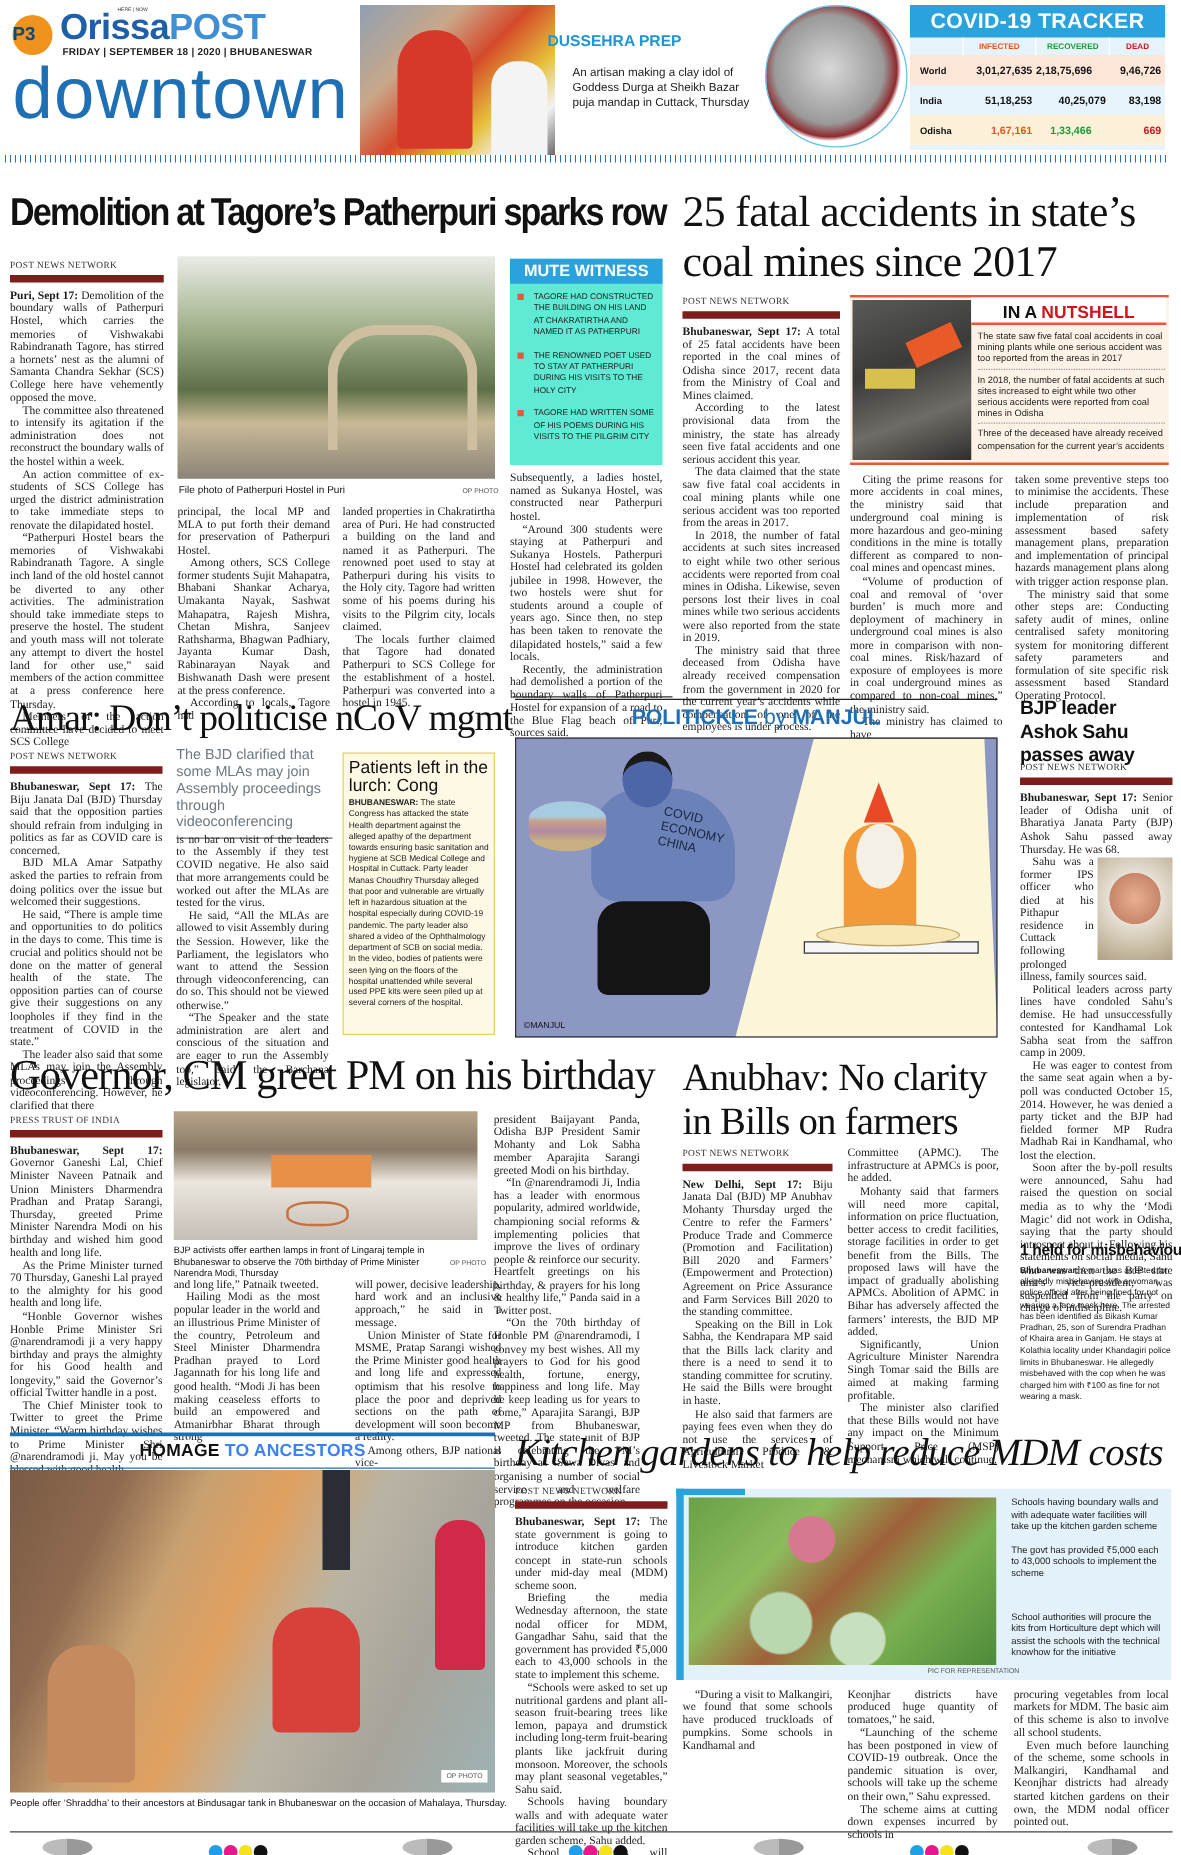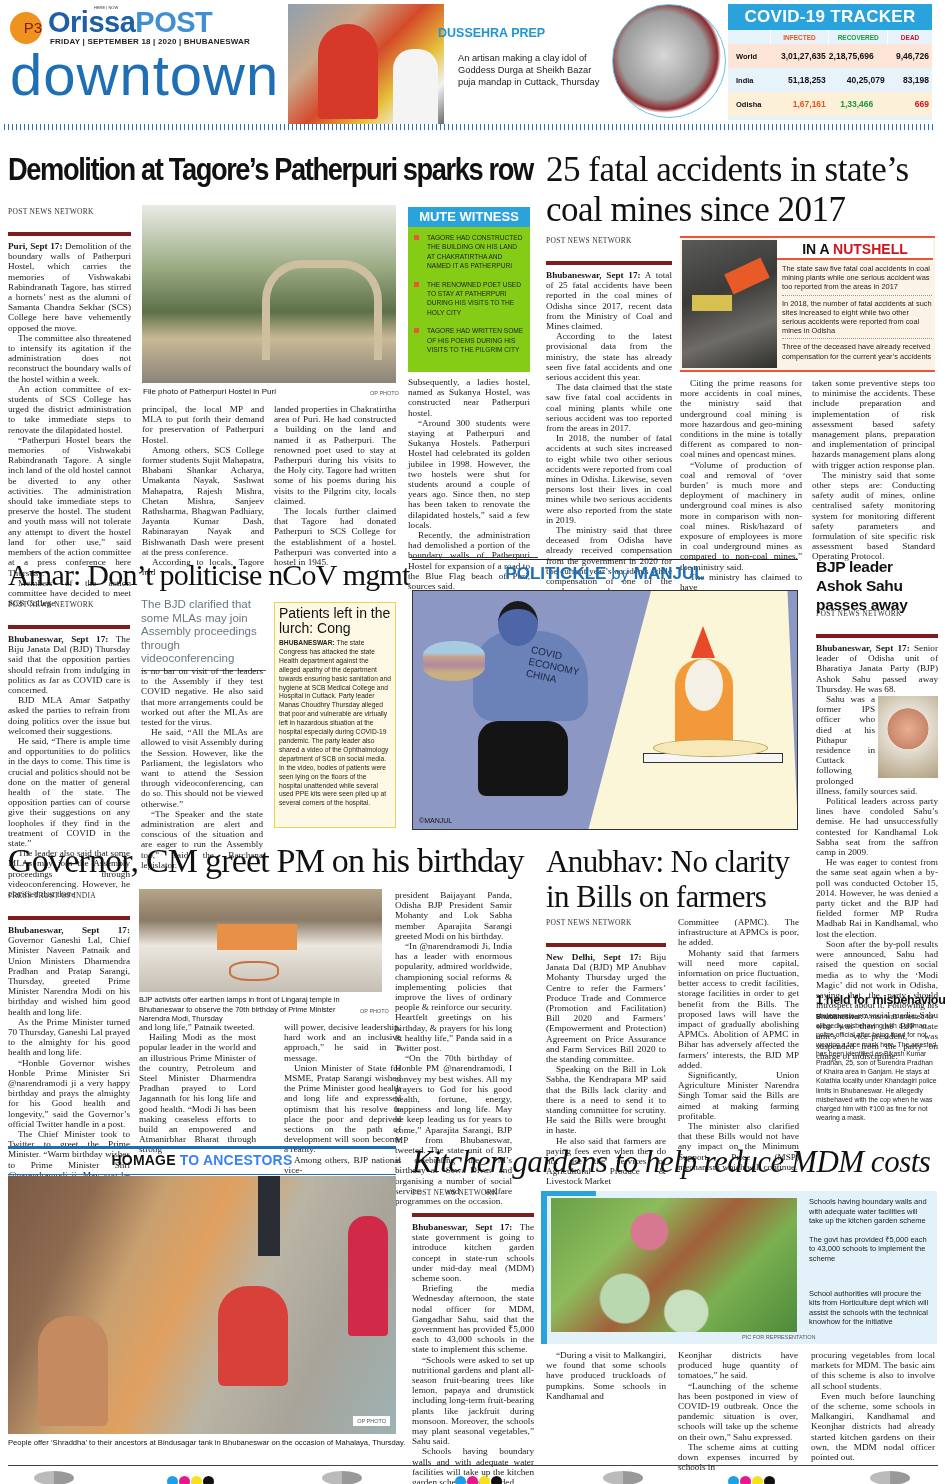--- a/index.html
+++ b/index.html
@@ -24,7 +24,7 @@
 <body>
 
 <div class="abs" style="left:0;top:0;width:285px;height:135px">
-  <div class="abs sans" style="left:10px;top:12px;width:32px;height:32px;border-radius:50%;background:#f0921e;color:#7f1d1d;font-weight:normal;font-size:15px;line-height:32px;text-align:right">P3</div>
+  <div class="abs sans" style="left:10px;top:12px;width:32px;height:32px;border-radius:50%;background:#f0921e;color:#0c4a6e;font-weight:bold;font-size:15px;line-height:32px;text-align:left">P3</div>
   <div class="abs sans" style="left:48px;top:6px;font-size:29px;font-weight:bold;letter-spacing:-0.5px">
     <span style="color:#1e5fa8">Orissa</span><span style="color:#3f8fd2">POST</span>
   </div>

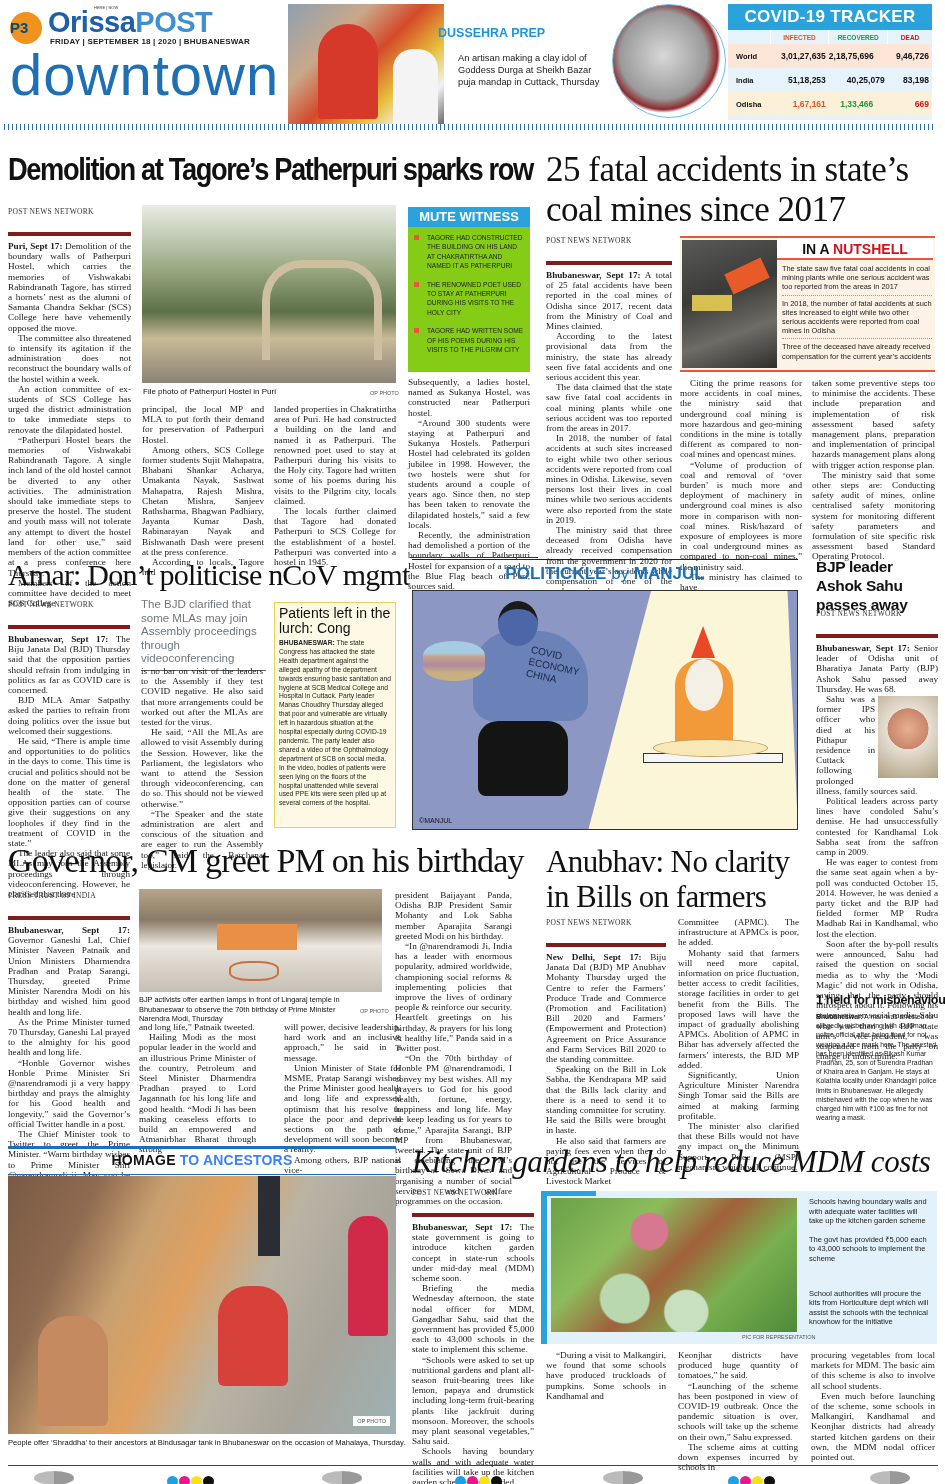--- a/index.html
+++ b/index.html
@@ -11,7 +11,7 @@
 .body p{text-indent:10px}
 .body p.first{text-indent:0}
 .dateline{font-weight:bold}
-.byline{font-family:"Liberation Serif",serif;font-size:7.5px;letter-spacing:.3px;color:#333;border-bottom:4px solid #7f1d1d;padding-bottom:16px;margin-bottom:5px}
+.byline{font-family:"Liberation Serif",serif;font-size:7.5px;letter-spacing:.3px;color:#333;border-bottom:6px solid #7f1d1d;padding-bottom:4px;margin-bottom:5px}
 .dotrule{height:6px;background:repeating-linear-gradient(90deg,#2a6fb0 0 1px,transparent 1px 4px)}
 .photo{background:#7a8a6a;overflow:hidden}
 .caption{font-family:"Liberation Sans",sans-serif;font-size:8px;color:#111}

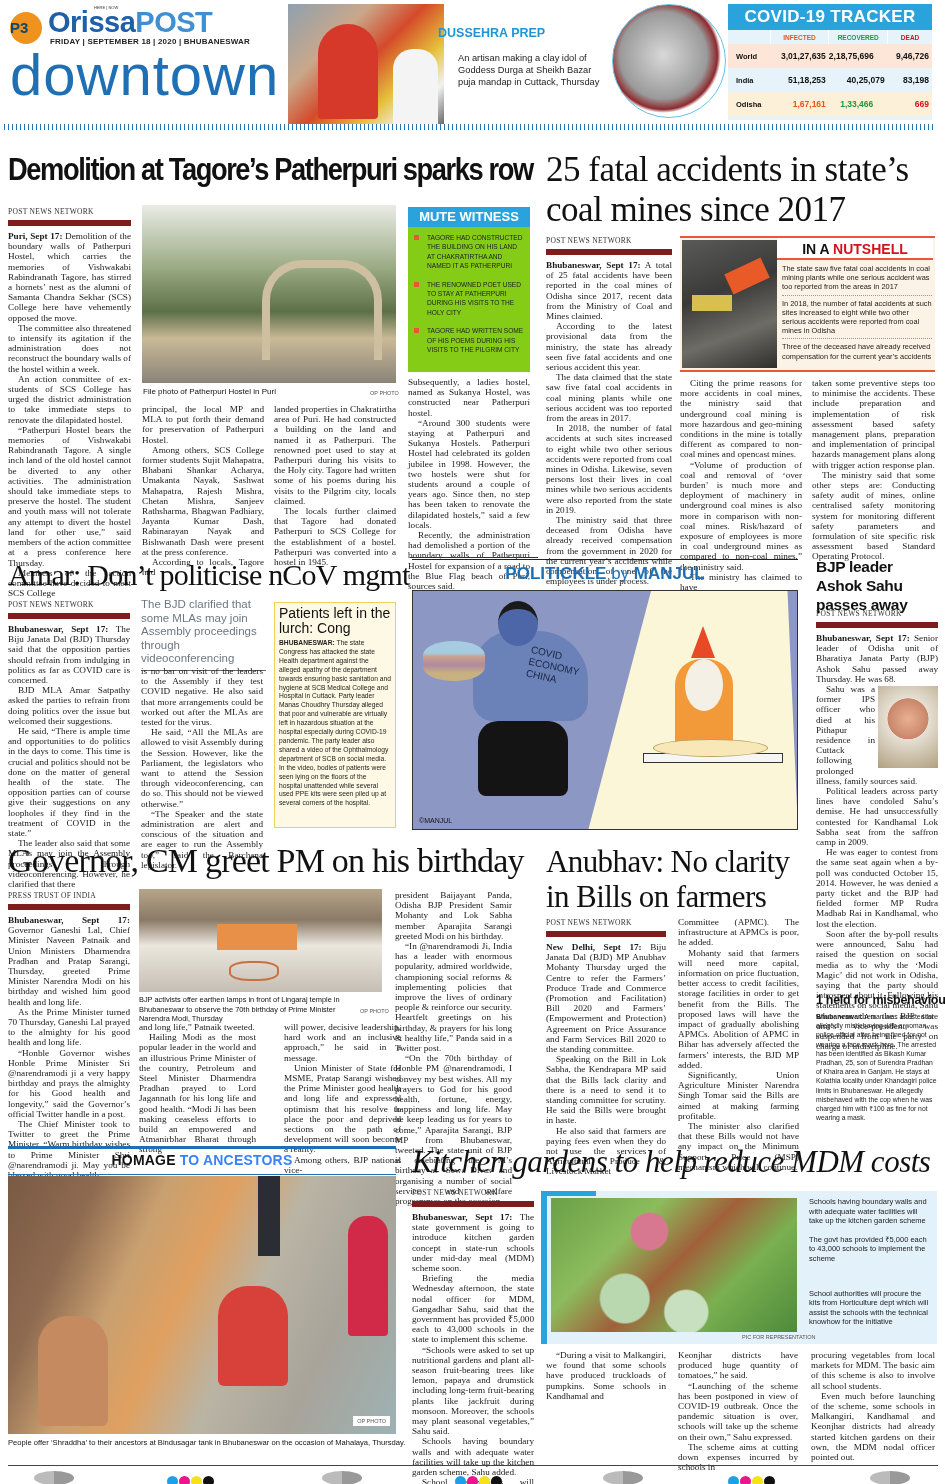--- a/index.html
+++ b/index.html
@@ -104,7 +104,7 @@
   <p>The locals further claimed that Tagore had donated Patherpuri to SCS College for the establishment of a hostel. Patherpuri was converted into a hostel in 1945.</p>
 </div>
 
-<div class="abs" style="left:408px;top:207px;width:122px;height:165px;background:#84cc16">
+<div class="abs" style="left:408px;top:207px;width:122px;height:165px;background:#5eead4">
   <div class="sans" style="background:#2aa3dc;color:#fff;font-weight:bold;font-size:13px;height:20px;line-height:20px;text-align:center">MUTE WITNESS</div>
   <div class="sans" style="padding:6px 4px 0 4px;font-size:6.6px;line-height:9.4px;color:#222">
     <div style="display:flex;margin-bottom:9px">

